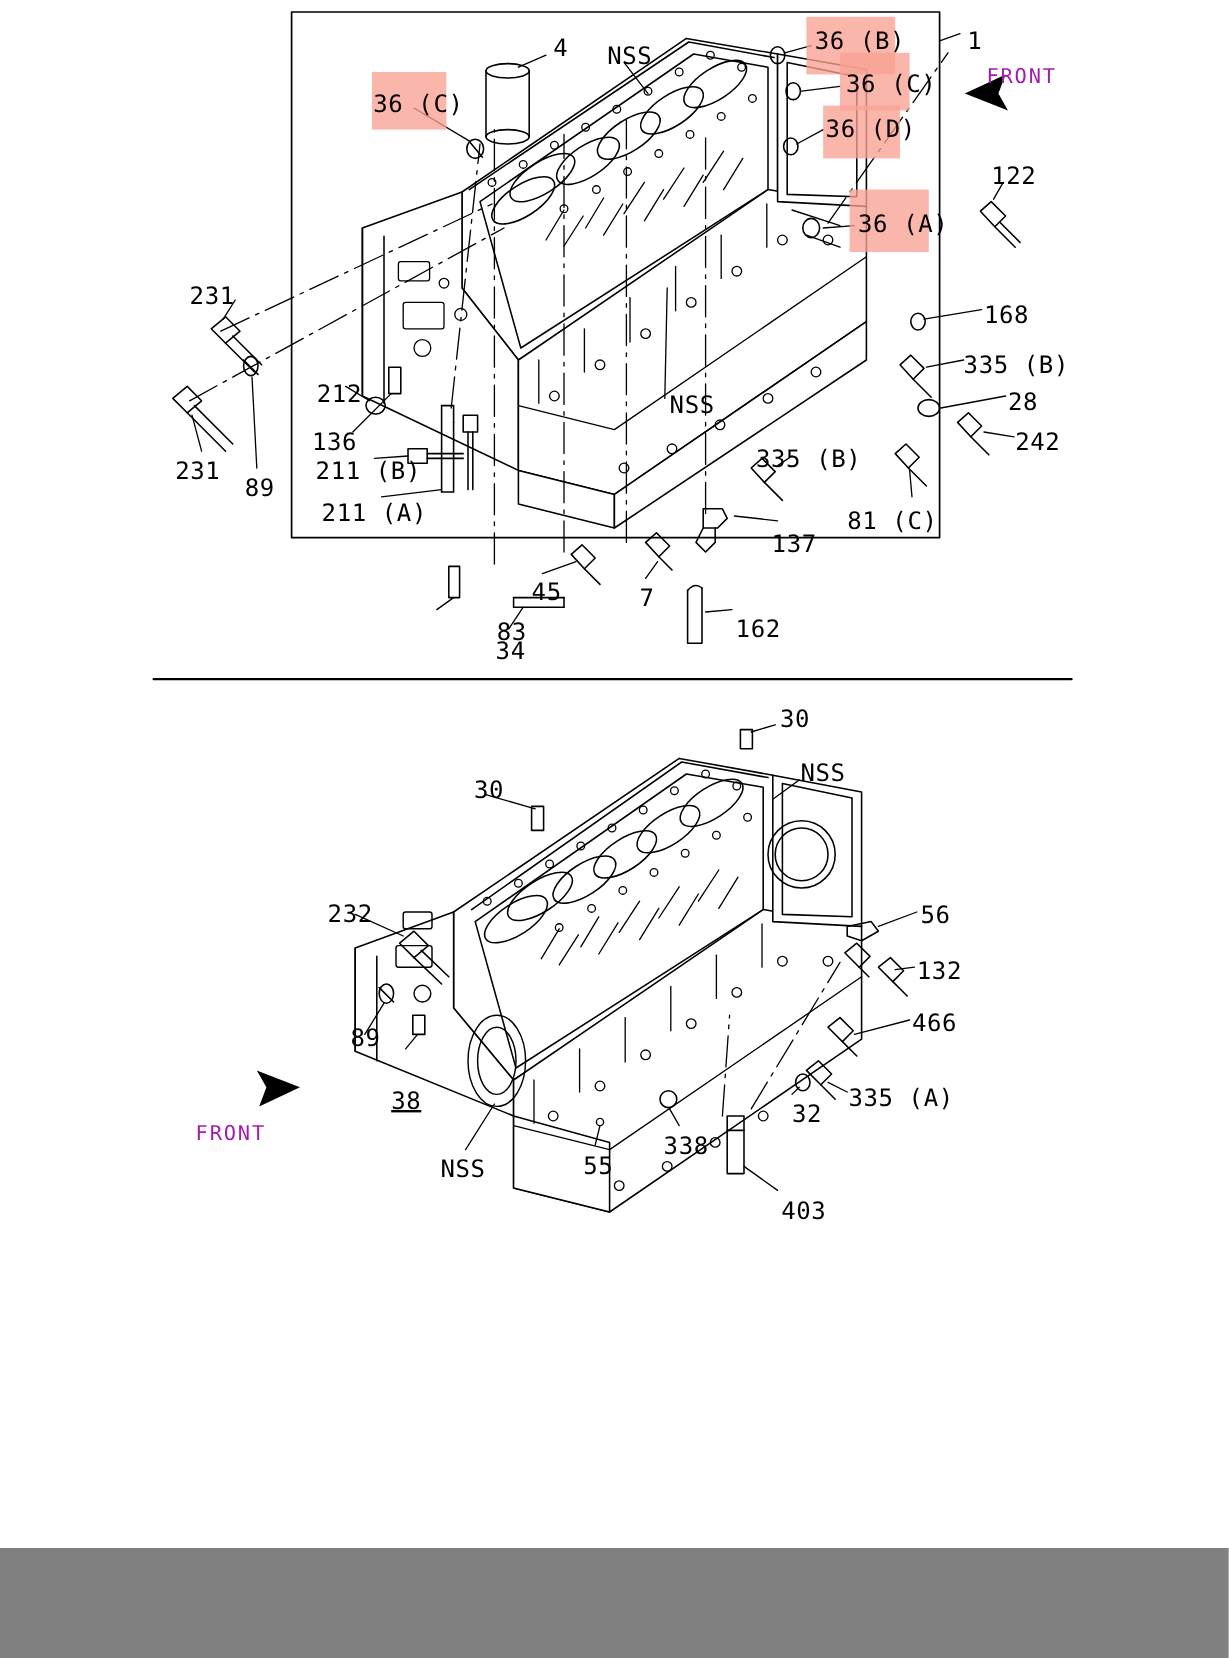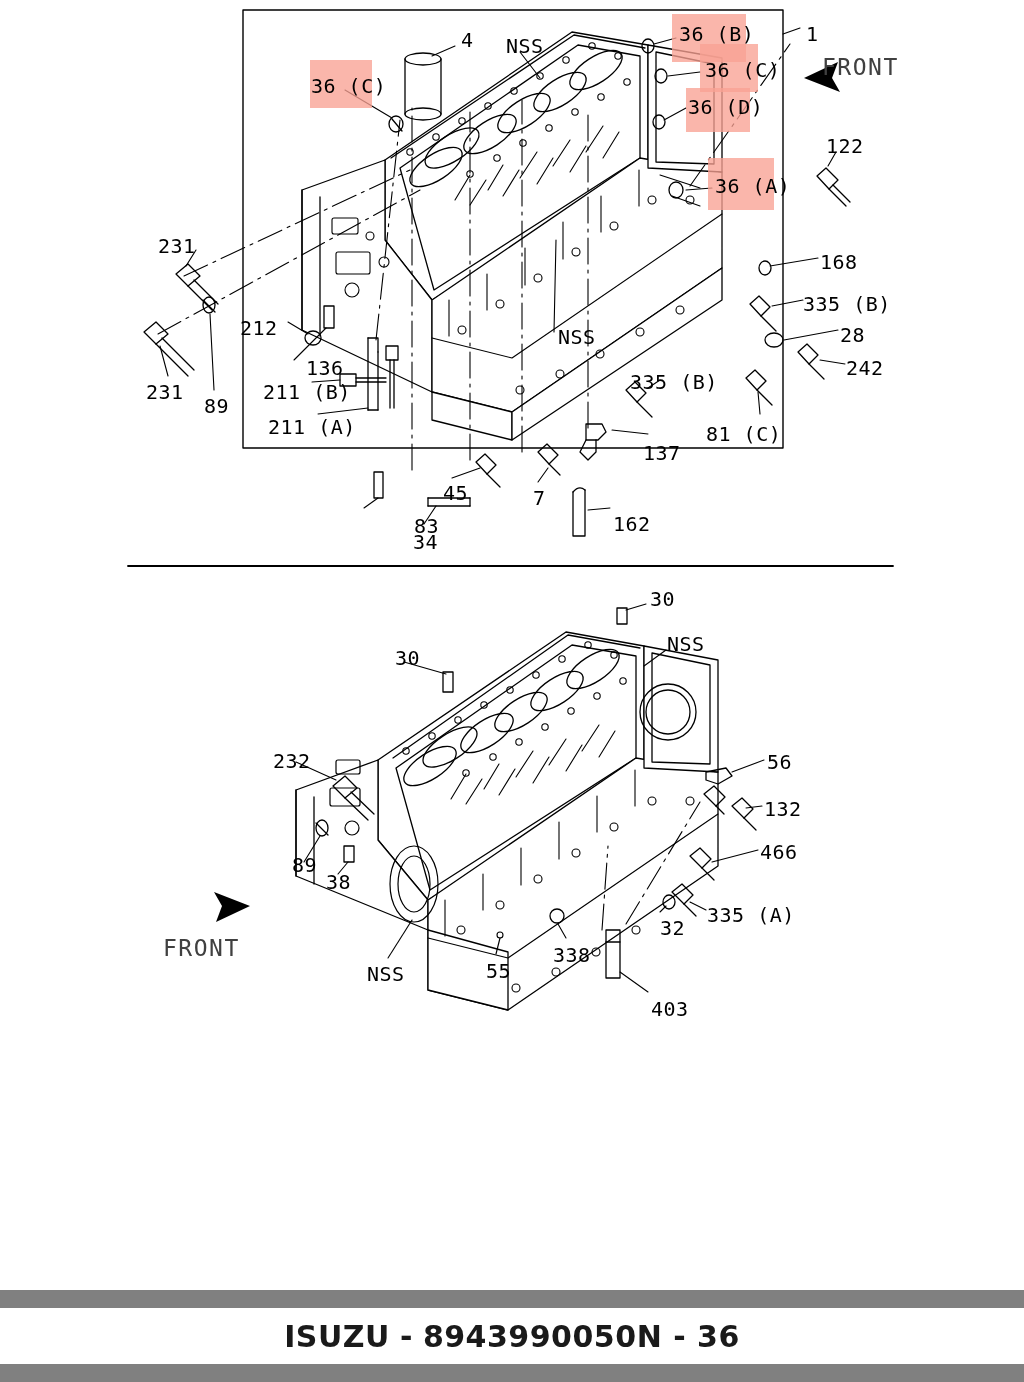--- a/index.html
+++ b/index.html
@@ -54,9 +54,9 @@
   .front-word {
     position: absolute;
     font-family: "DejaVu Sans Mono", monospace;
-    font-size: 23px;
+    font-size: 17px;
     letter-spacing: 1.5px;
-    color: #404040;
+    color: #a21caf;
   }
 
   

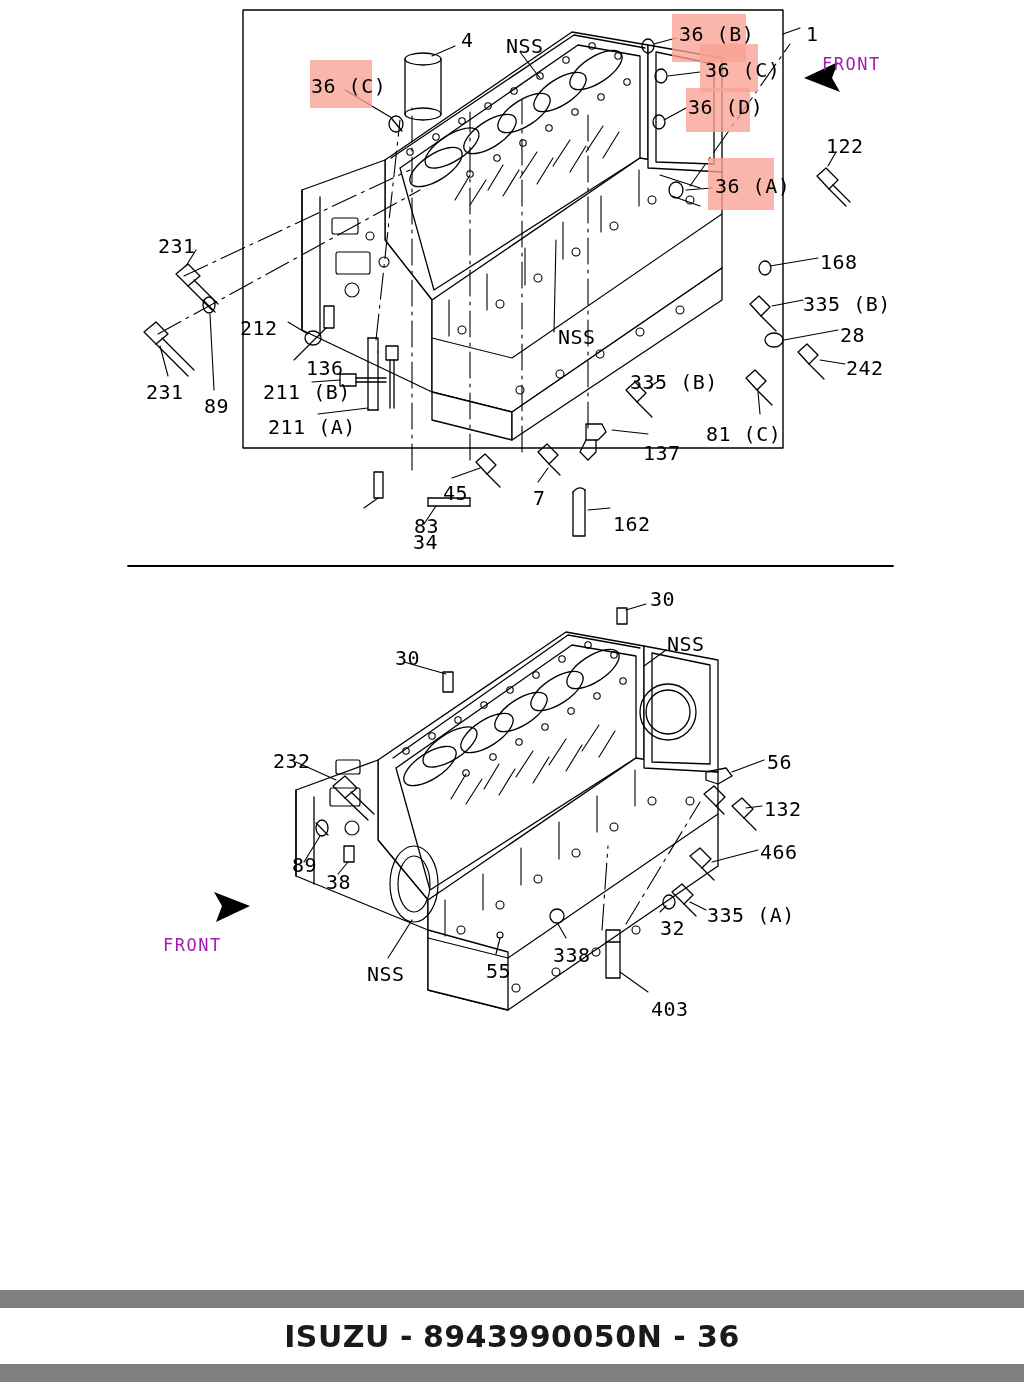--- a/index.html
+++ b/index.html
@@ -580,7 +580,7 @@
     <div class="lbl" style="left:158px;top:236px;">231</div>
     <div class="lbl" style="left:820px;top:252px;">168</div>
     <div class="lbl" style="left:803px;top:294px;">335 (B)</div>
-    <div class="lbl" style="left:240px;top:318px;text-align:right;">212</div>
+    <div class="lbl" style="left:264px;top:318px;text-align:right;">212</div>
     <div class="lbl" style="left:840px;top:325px;">28</div>
     <div class="lbl" style="left:558px;top:327px;">NSS</div>
     <div class="lbl" style="left:260px;top:358px;margin-left:46px;">136</div>

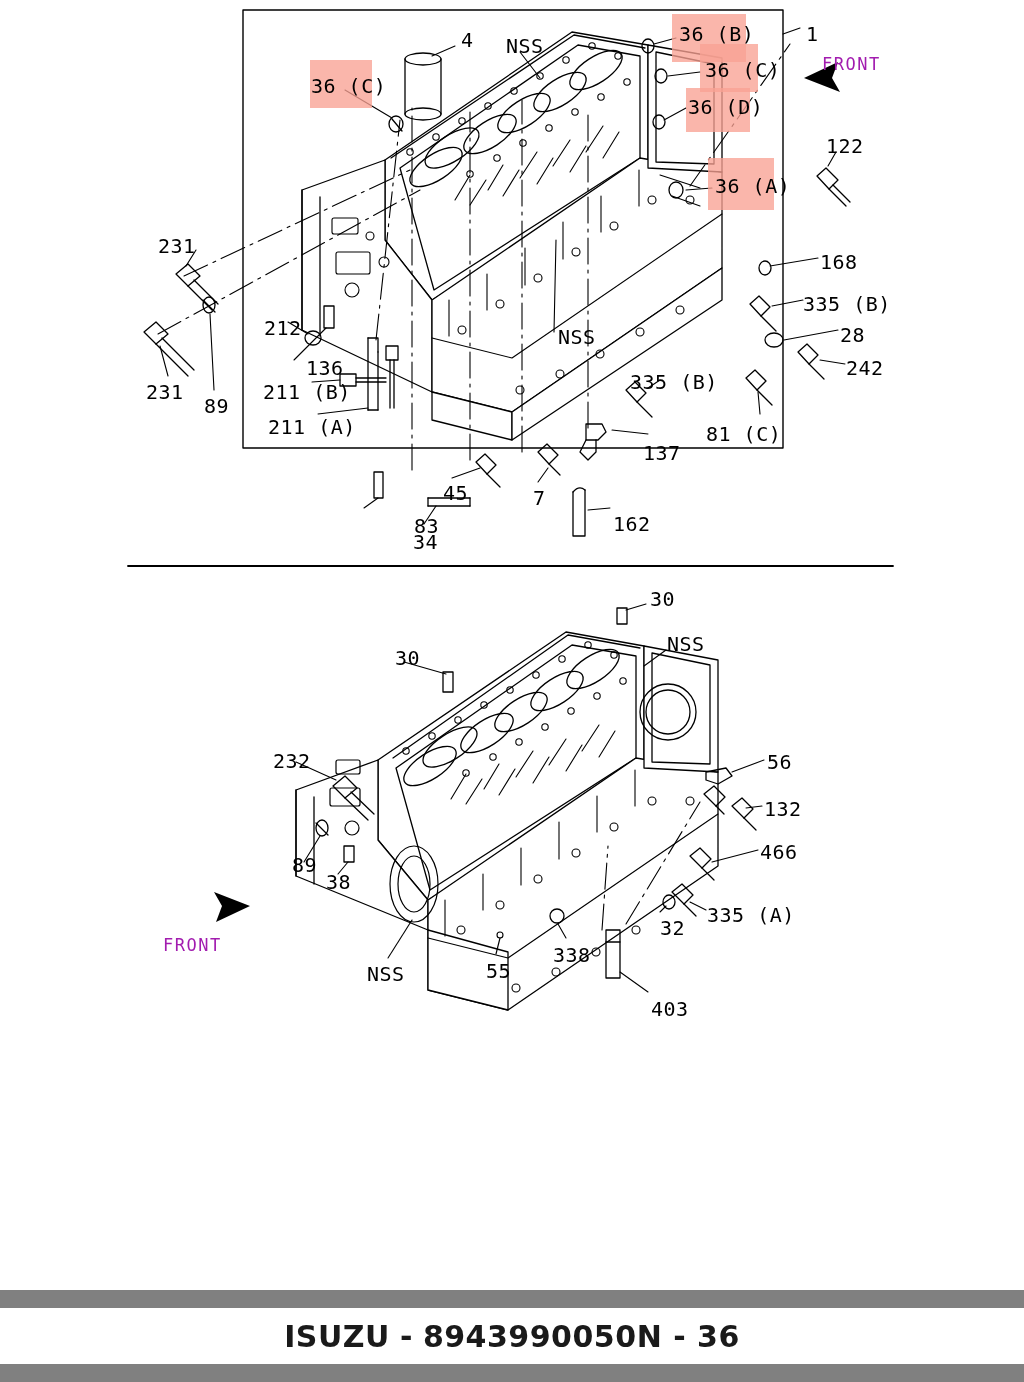--- a/index.html
+++ b/index.html
@@ -583,7 +583,7 @@
     <div class="lbl" style="left:264px;top:318px;text-align:right;">212</div>
     <div class="lbl" style="left:840px;top:325px;">28</div>
     <div class="lbl" style="left:558px;top:327px;">NSS</div>
-    <div class="lbl" style="left:260px;top:358px;margin-left:46px;">136</div>
+    <div class="lbl" style="left:260px;top:358px;">136</div>
     <div class="lbl" style="left:846px;top:358px;">242</div>
     <div class="lbl" style="left:146px;top:382px;">231</div>
     <div class="lbl" style="left:263px;top:382px;">211 (B)</div>

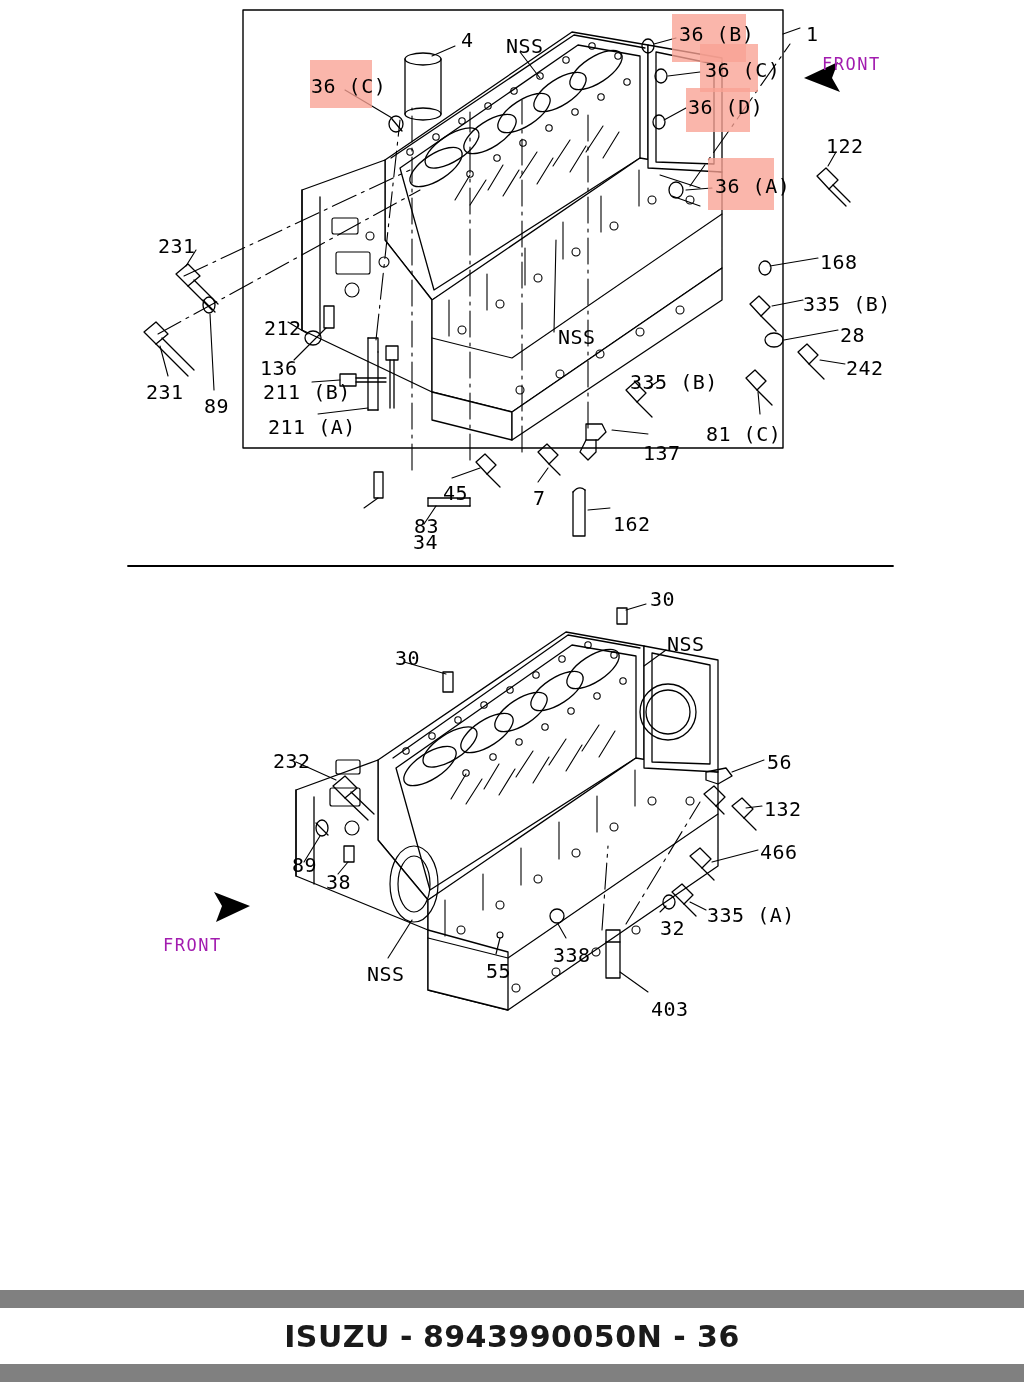--- a/index.html
+++ b/index.html
@@ -606,7 +606,7 @@
     <div class="lbl" style="left:764px;top:799px;">132</div>
     <div class="lbl" style="left:760px;top:842px;">466</div>
     <div class="lbl" style="left:292px;top:855px;">89</div>
-    <div class="lbl" style="left:326px;top:872px;">38</div>
+    <div class="lbl" style="left:326px;top:907px;text-decoration:underline;">38</div>
     <div class="lbl" style="left:707px;top:905px;">335 (A)</div>
     <div class="front-word" style="left:163px;top:935px;">FRONT</div>
     <div class="lbl" style="left:553px;top:945px;">338</div>

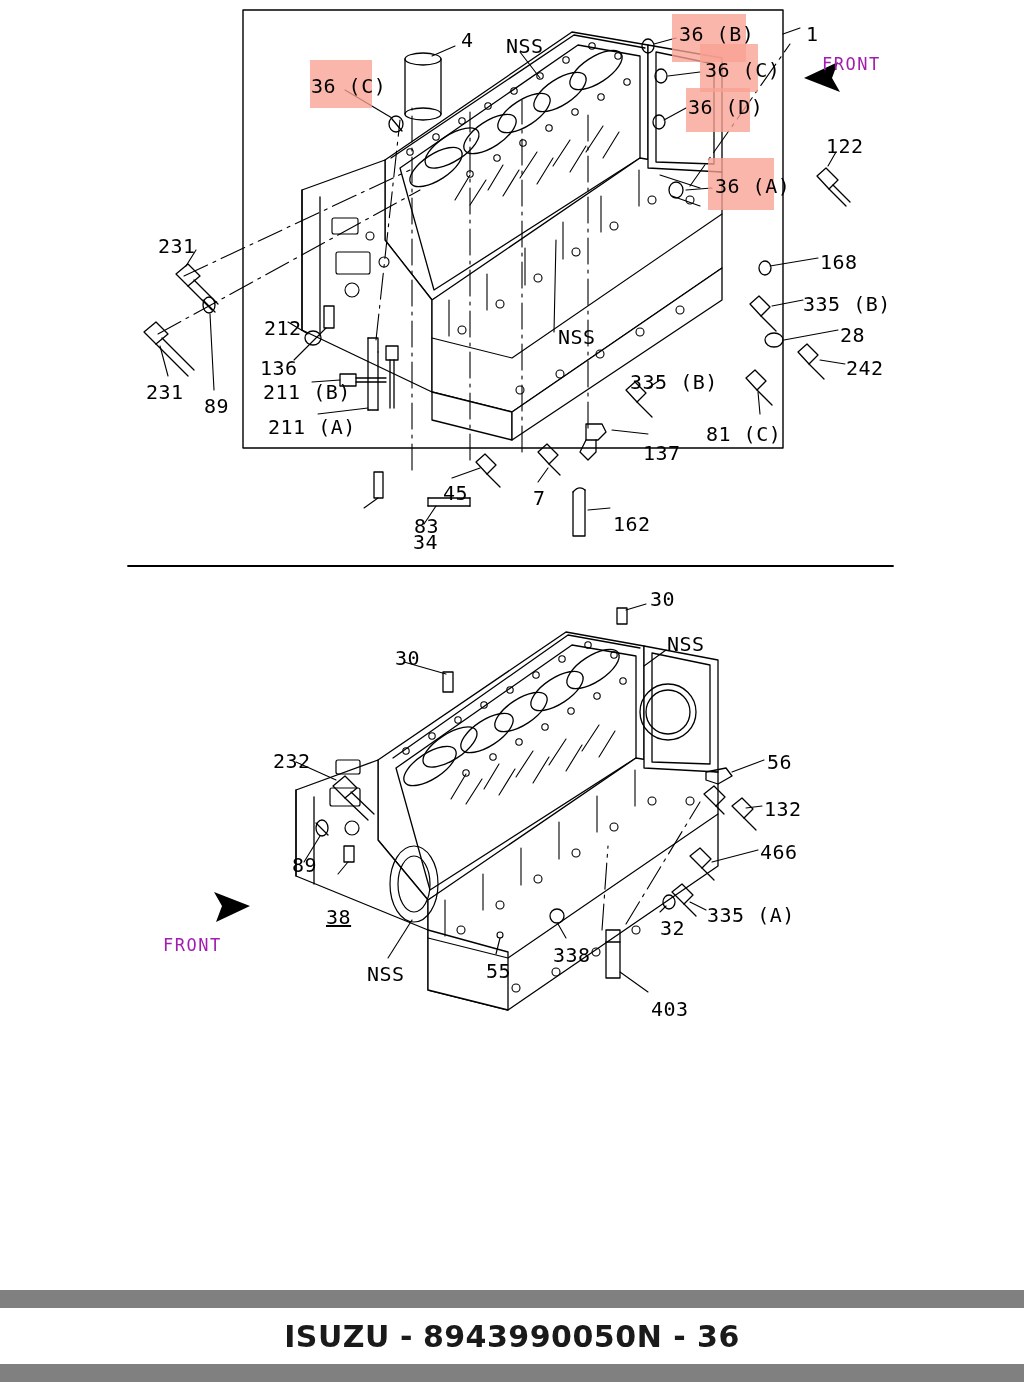--- a/index.html
+++ b/index.html
@@ -617,13 +617,6 @@
   </div>
 
   <div class="footer"></div>
-  <div class="footer-band">
-    <span class="footer-text">ISUZU</span>
-    <span class="footer-text" style="margin:0 10px;">-</span>
-    <span class="footer-text">8943990050</span>
-    <span class="footer-text sp"></span>
-    <span class="footer-text">N - 36</span>
-  </div>
 
 </div>
 

